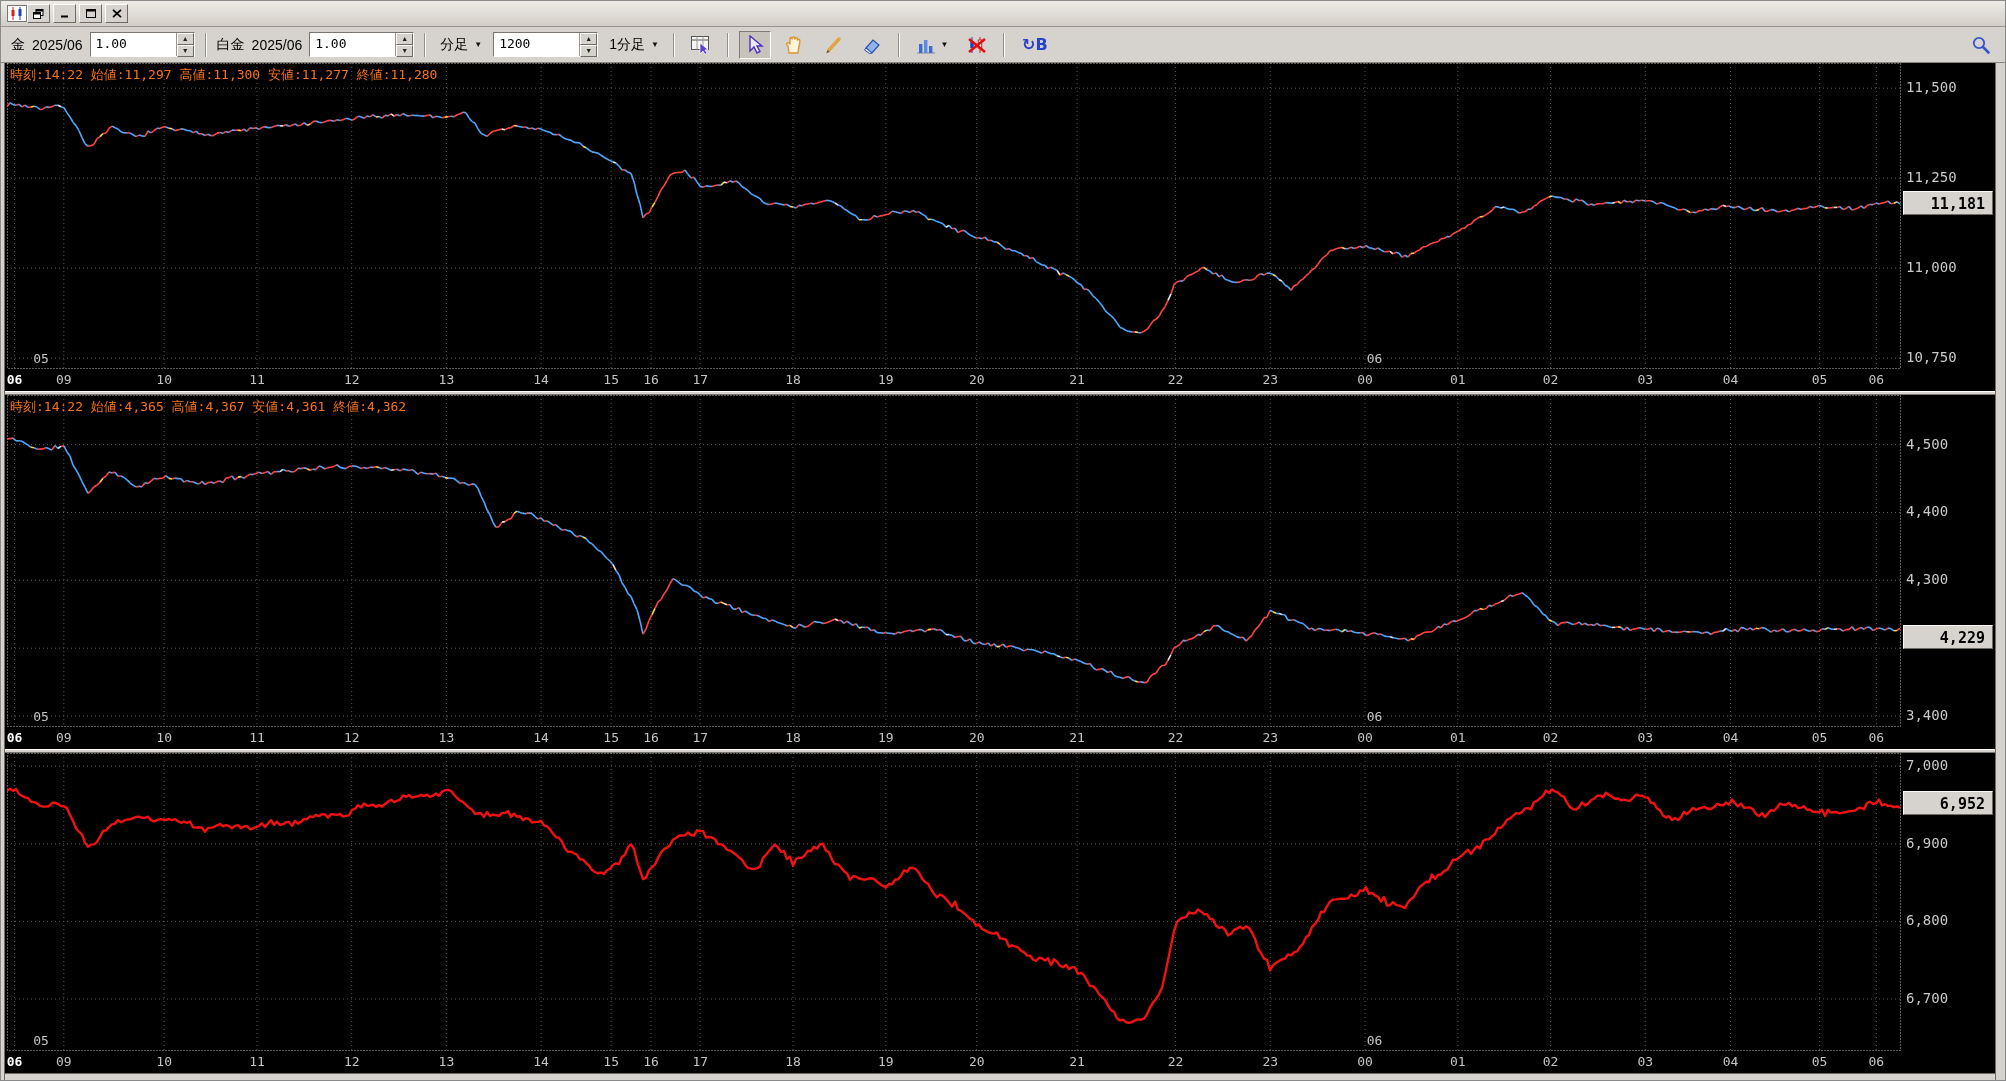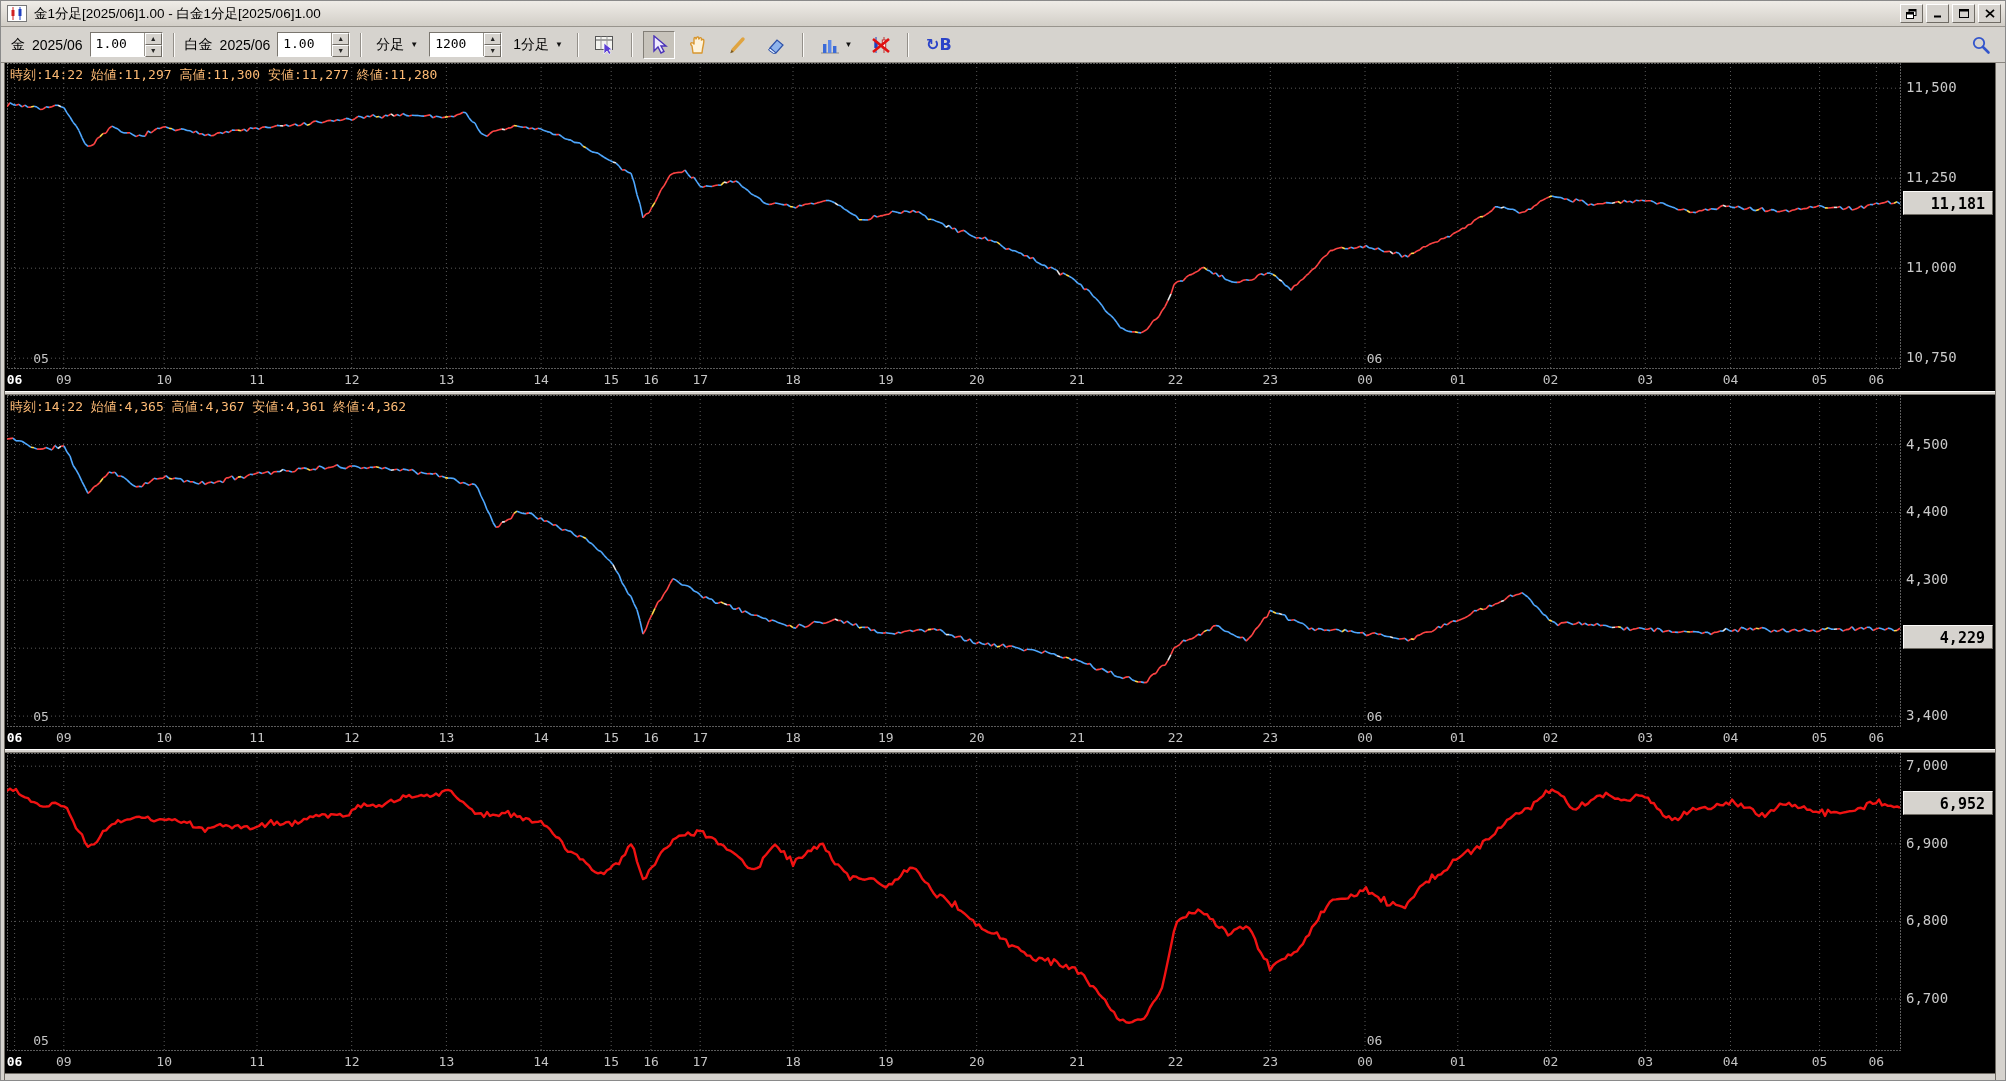--- a/index.html
+++ b/index.html
@@ -78,7 +78,6 @@
         <rect x="11.5" y="4" width="3" height="7" fill="#2040c0"></rect>
       </svg>
     </span>
-    <span class="title-text">金1分足[2025/06]1.00 - 白金1分足[2025/06]1.00</span>
     <span class="win-controls">
       <button class="win-btn">
         <svg width="11" height="10" viewBox="0 0 11 10">

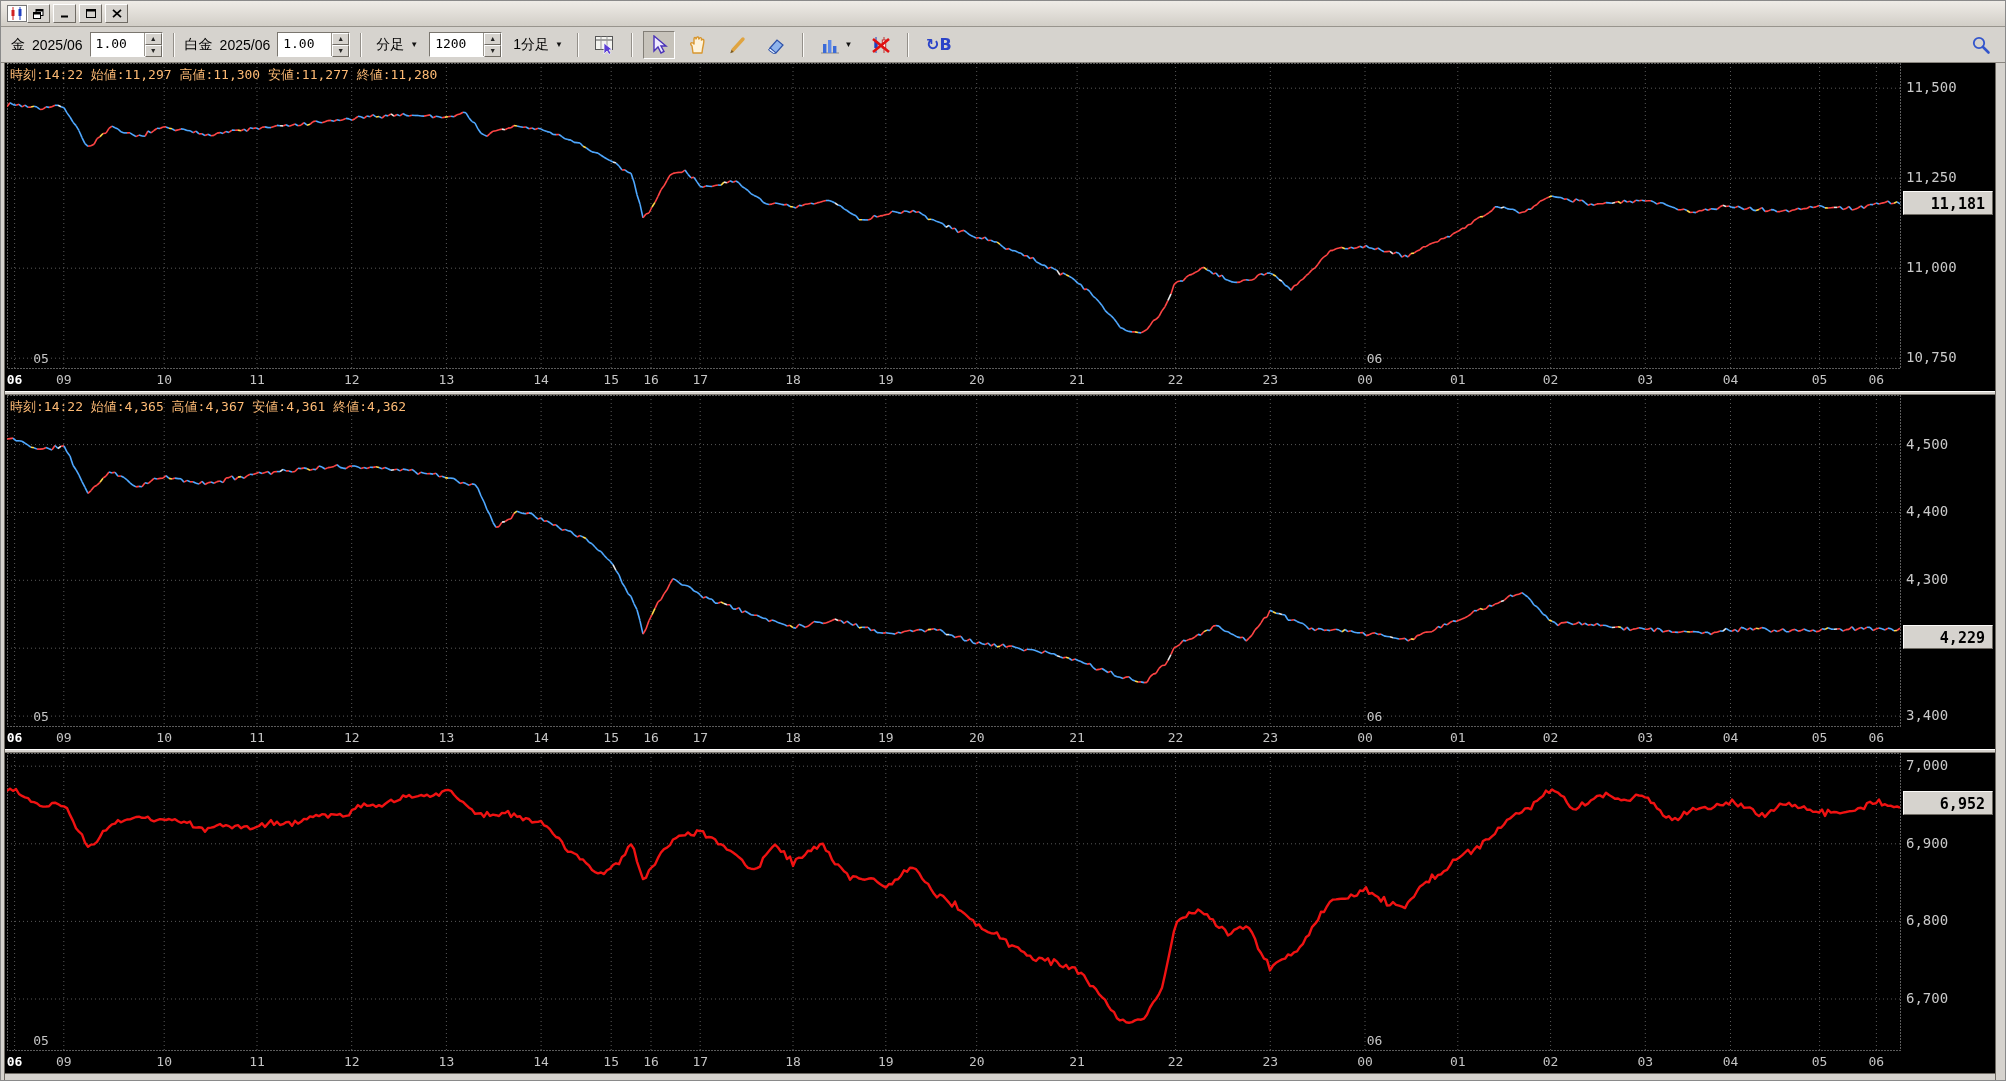--- a/index.html
+++ b/index.html
@@ -22,7 +22,7 @@
     padding:0 10px;box-sizing:border-box;z-index:10;}
   .tb-label{font-size:14px;color:#000;white-space:nowrap;}
   .spinner{display:inline-flex;align-items:stretch;height:23px;background:#fff;
-    border:1px solid;border-color:#7a766f #fff #fff #7a766f;}
+    border:1px solid;border-color:#7a766f #fff #fff #7a766f;gap:32px;}
   .spin-val{min-width:44px;padding:3px 4px 0 5px;font:13px "DejaVu Sans Mono",monospace;color:#000;}
   .spin-btns{display:flex;flex-direction:column;width:17px;background:#d6d3ce;
     border-left:1px solid #9a968f;}

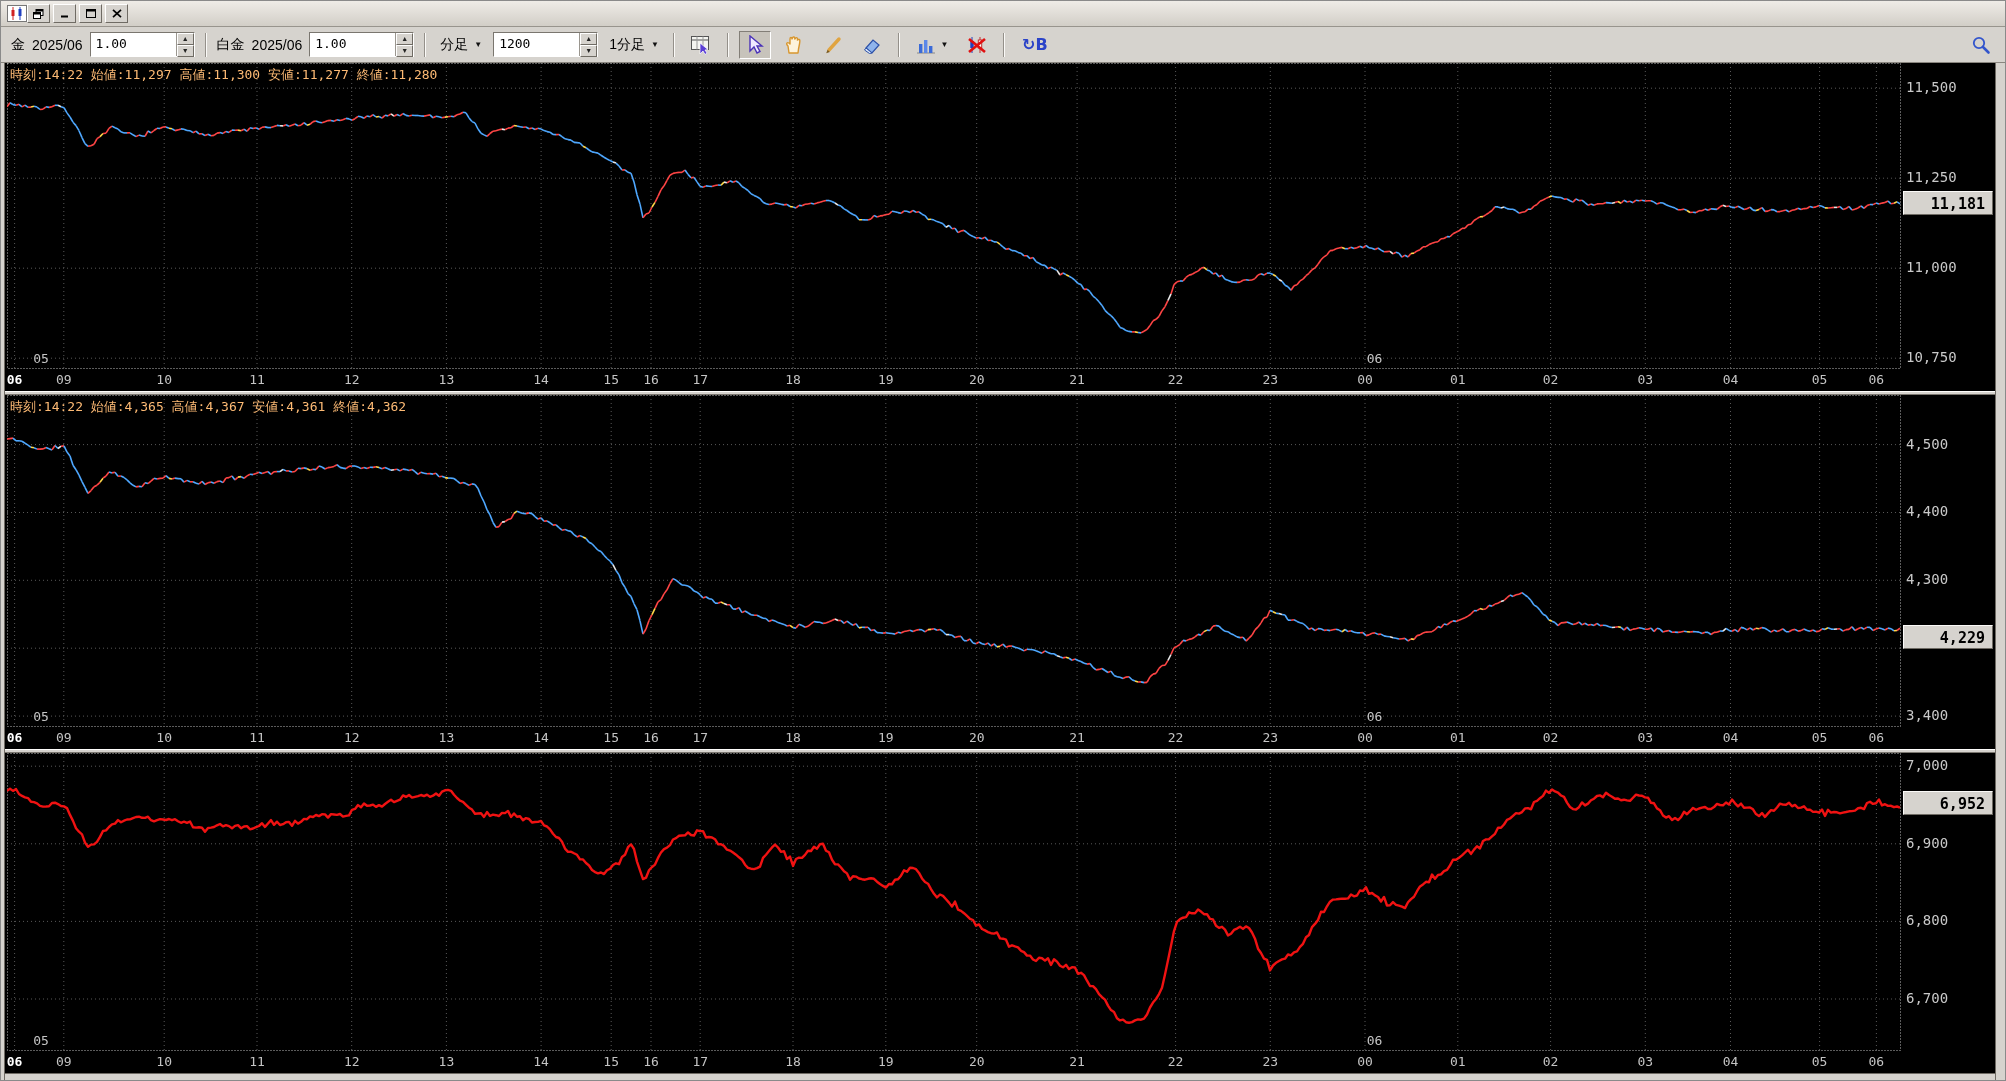--- a/index.html
+++ b/index.html
@@ -49,7 +49,7 @@
   .plot{position:absolute;left:6px;top:0;width:1894px;background:#000;}
   .plot svg{position:absolute;left:0;top:0;}
   .info{position:absolute;top:3px;left:3px;font:13px "DejaVu Sans Mono",monospace;
-    color:#fdba74;z-index:3;white-space:pre;}
+    color:#f97316;z-index:3;white-space:pre;}
   .datelabel{position:absolute;bottom:3px;transform:translateX(-50%);
     font:13px "DejaVu Sans Mono",monospace;color:#c4c4c4;z-index:2;}
   .axis{position:absolute;left:1902px;width:92px;top:0;background:#000;}

